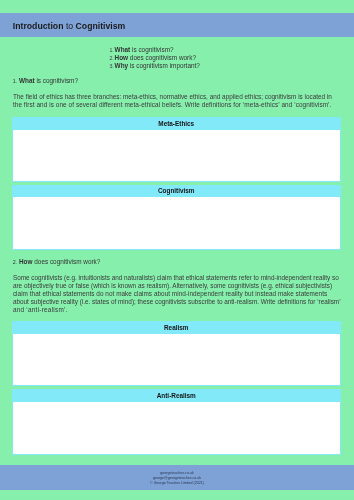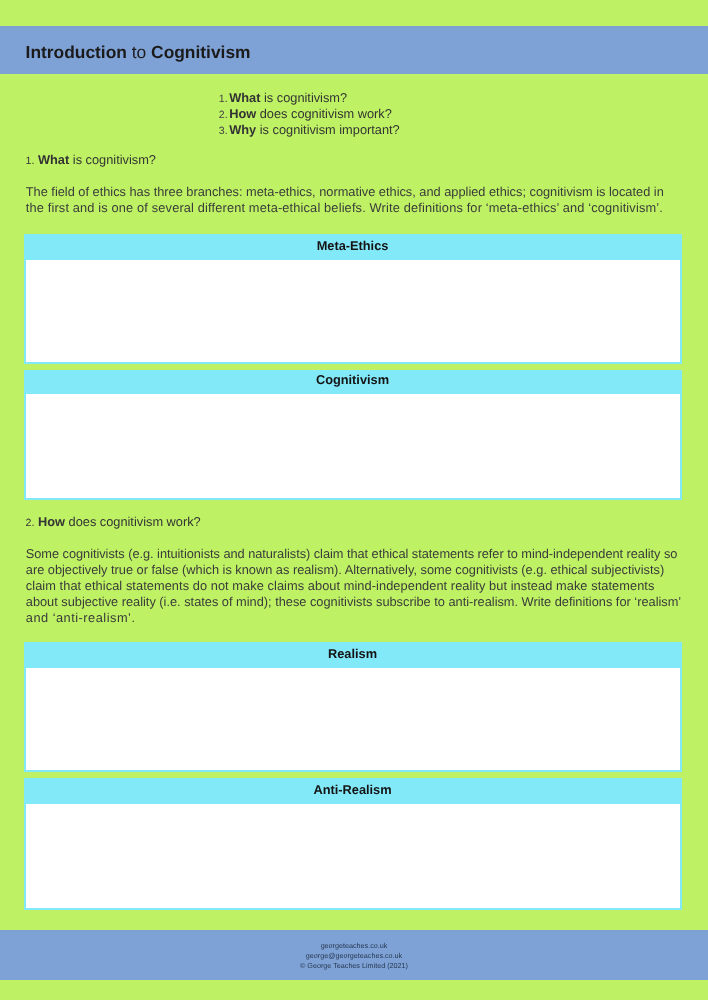--- a/index.html
+++ b/index.html
@@ -5,7 +5,7 @@
   html,body{margin:0;padding:0;}
   body{width:354px;height:500px;background:#ffffff;
        font-family:"Liberation Sans",sans-serif;}
-  .page{position:relative;width:354px;height:500px;overflow:hidden;background:#bef264;}
+  .page{position:relative;width:354px;height:500px;overflow:hidden;background:#86efac;}
 
   
   .titlebar{position:absolute;left:0;top:12.6px;width:354px;height:24.7px;background:#7fa2d6;}

